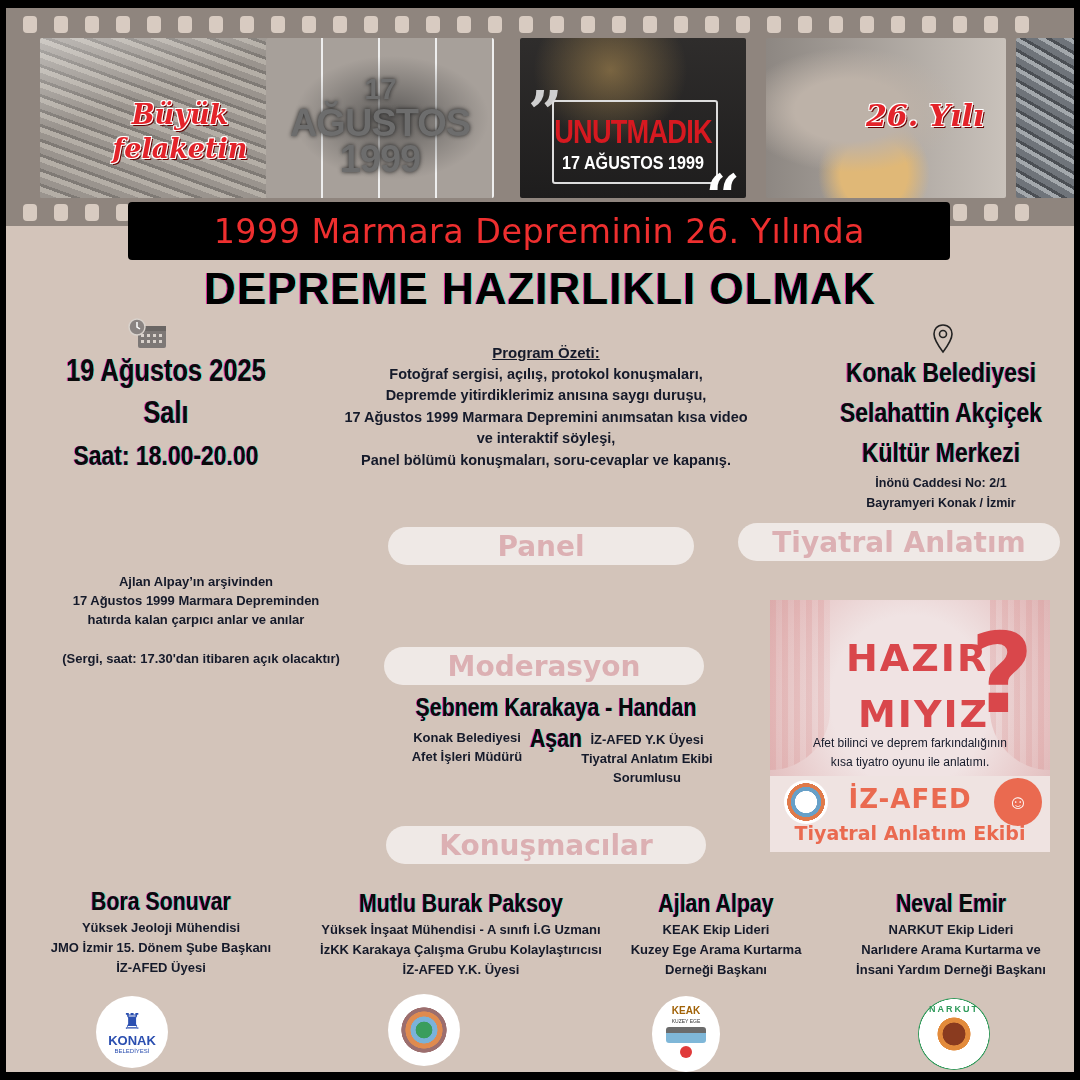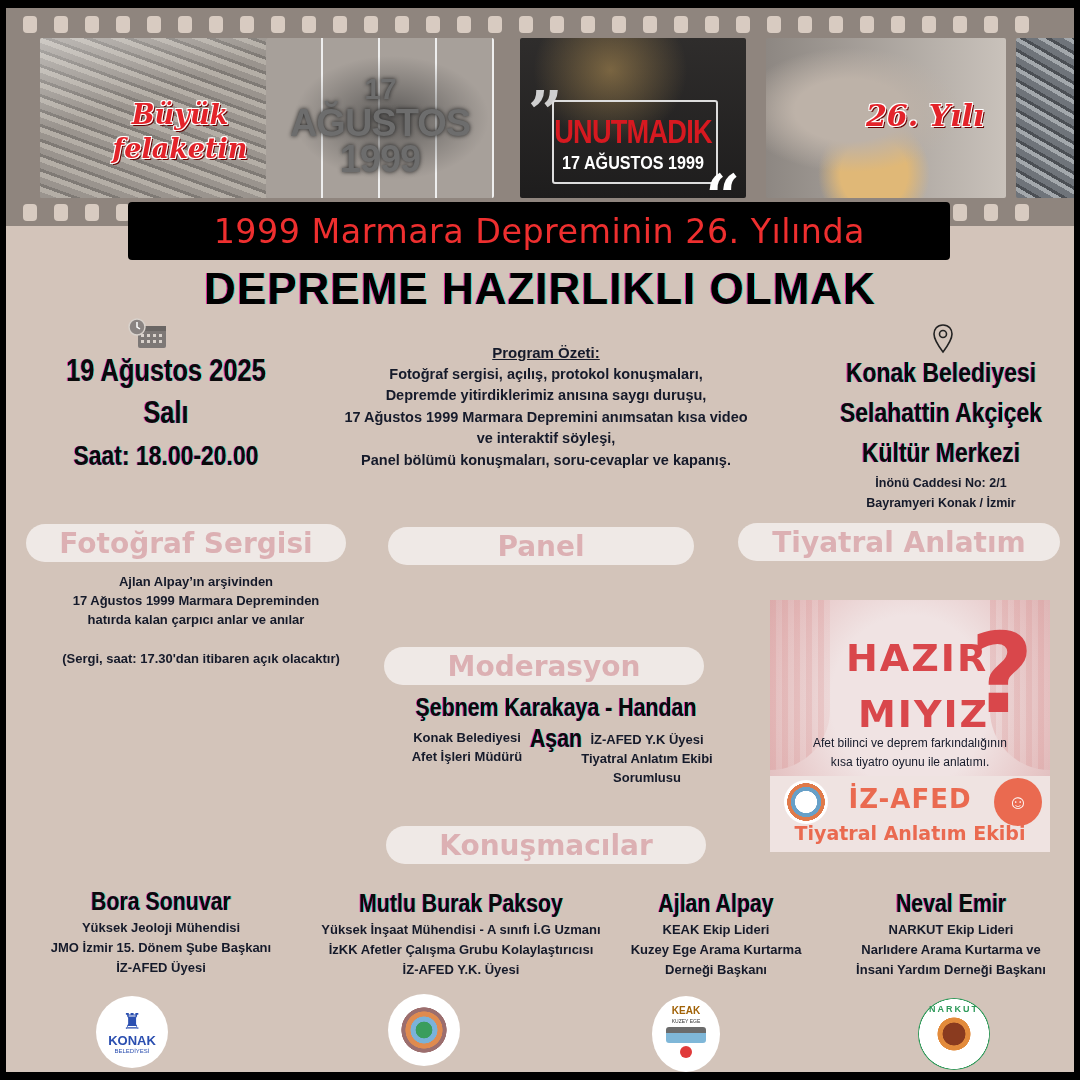--- a/index.html
+++ b/index.html
@@ -358,9 +358,6 @@
     <div class="addr">Bayramyeri Konak / İzmir</div>
   </div>
 
-  <div class="pill p-foto">
-    <span>Fotoğraf Sergisi</span>
-  </div>
   <div class="bodytxt foto-desc">
     <div>Ajlan Alpay’ın arşivinden</div>
     <div>17 Ağustos 1999 Marmara Depreminden</div>

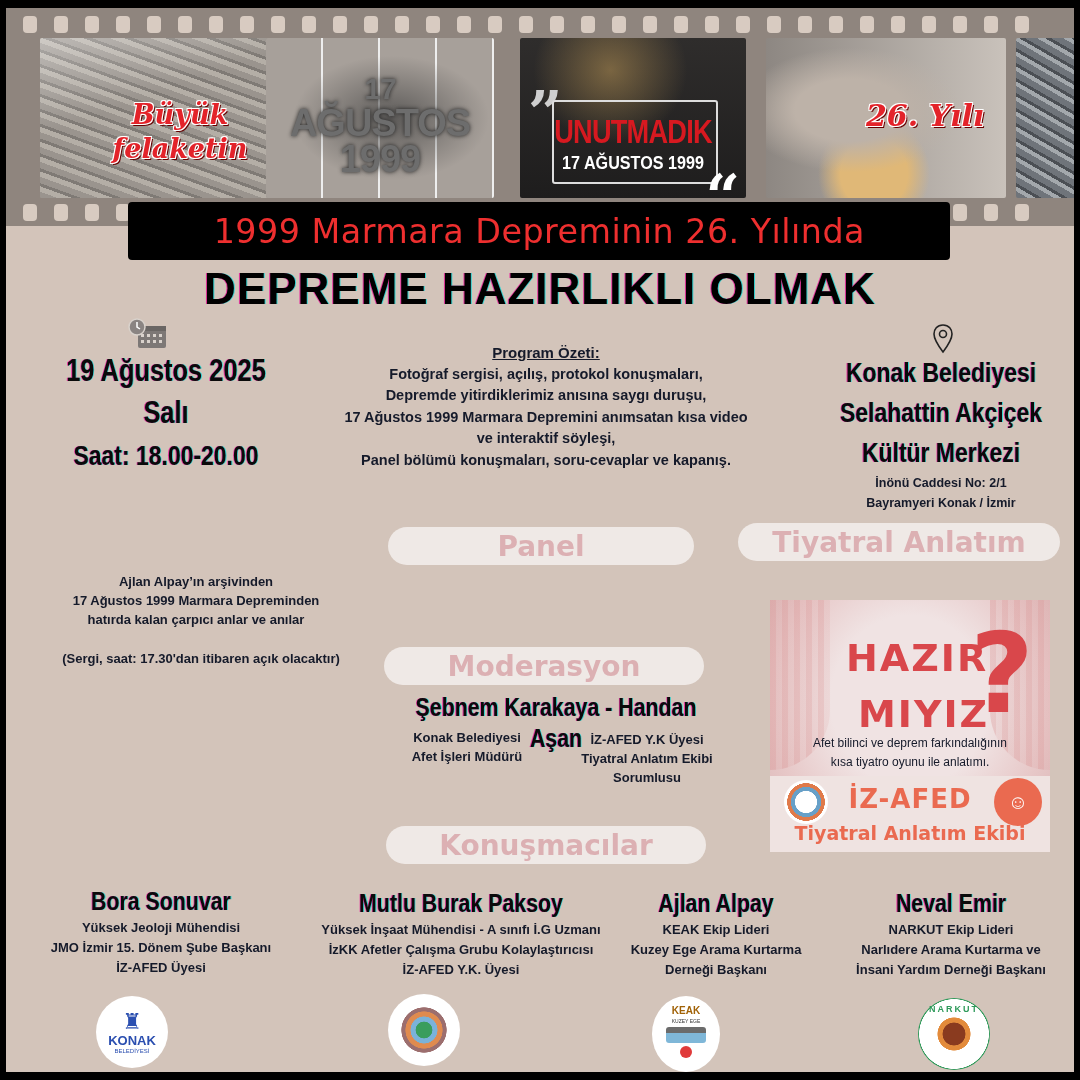--- a/index.html
+++ b/index.html
@@ -421,7 +421,7 @@
   <div class="speaker sp2">
     <div class="cond sp-name">Mutlu Burak Paksoy</div>
     <div class="sp-role">Yüksek İnşaat Mühendisi - A sınıfı İ.G Uzmanı</div>
-    <div class="sp-role">İzKK Afetler Çalışma Grubu Kolaylaştırıcısı</div>
+    <div class="sp-role">İzKK Karakaya Çalışma Grubu Kolaylaştırıcısı</div>
     <div class="sp-role">İZ-AFED Y.K. Üyesi</div>
   </div>
   <div class="speaker sp3">

